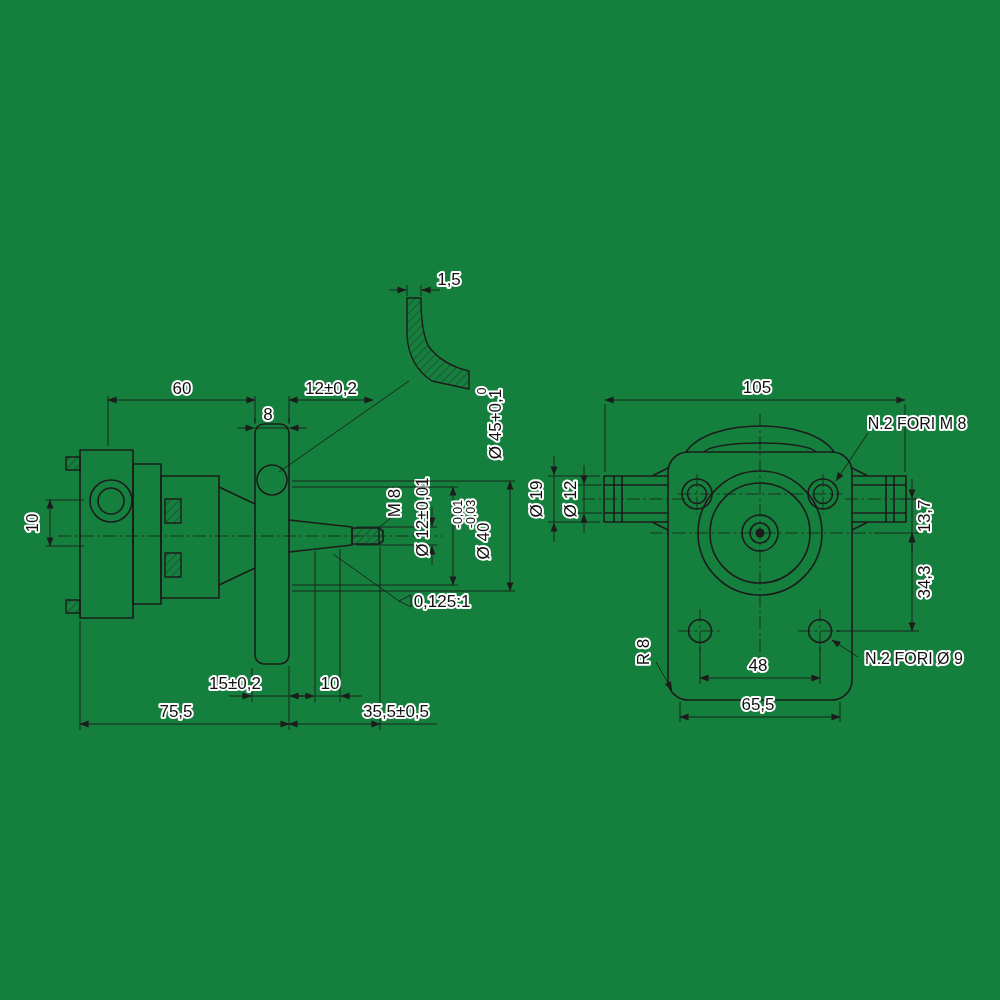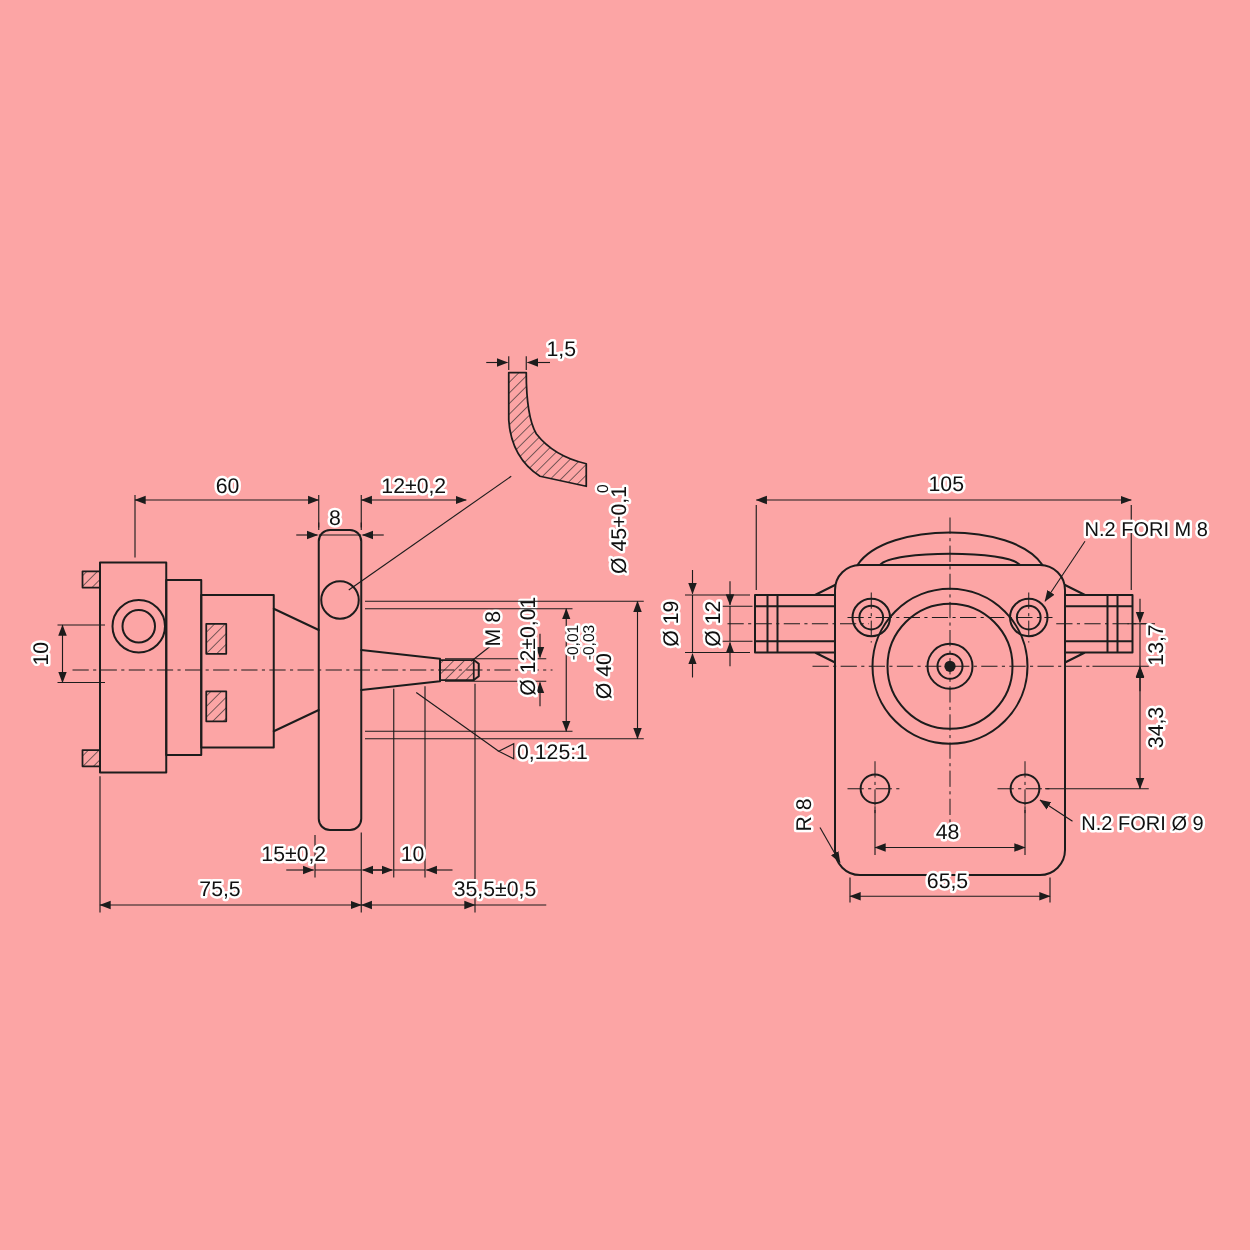--- a/index.html
+++ b/index.html
@@ -3,7 +3,7 @@
 <meta charset="utf-8">
 <style>
   html,body{margin:0;padding:0;background:#ffffff;}
-  .canvas{width:1000px;height:1000px;background:#fca5a5;position:relative;overflow:hidden;}
+  .canvas{width:1000px;height:1000px;background:#15803d;position:relative;overflow:hidden;}
   svg{display:block;}
   .ol{fill:none;stroke:#1c1c1c;stroke-width:1.6;stroke-linejoin:round;stroke-linecap:round;}
   .olh{fill:url(#hatch);stroke:#1c1c1c;stroke-width:1.4;stroke-linejoin:round;}

